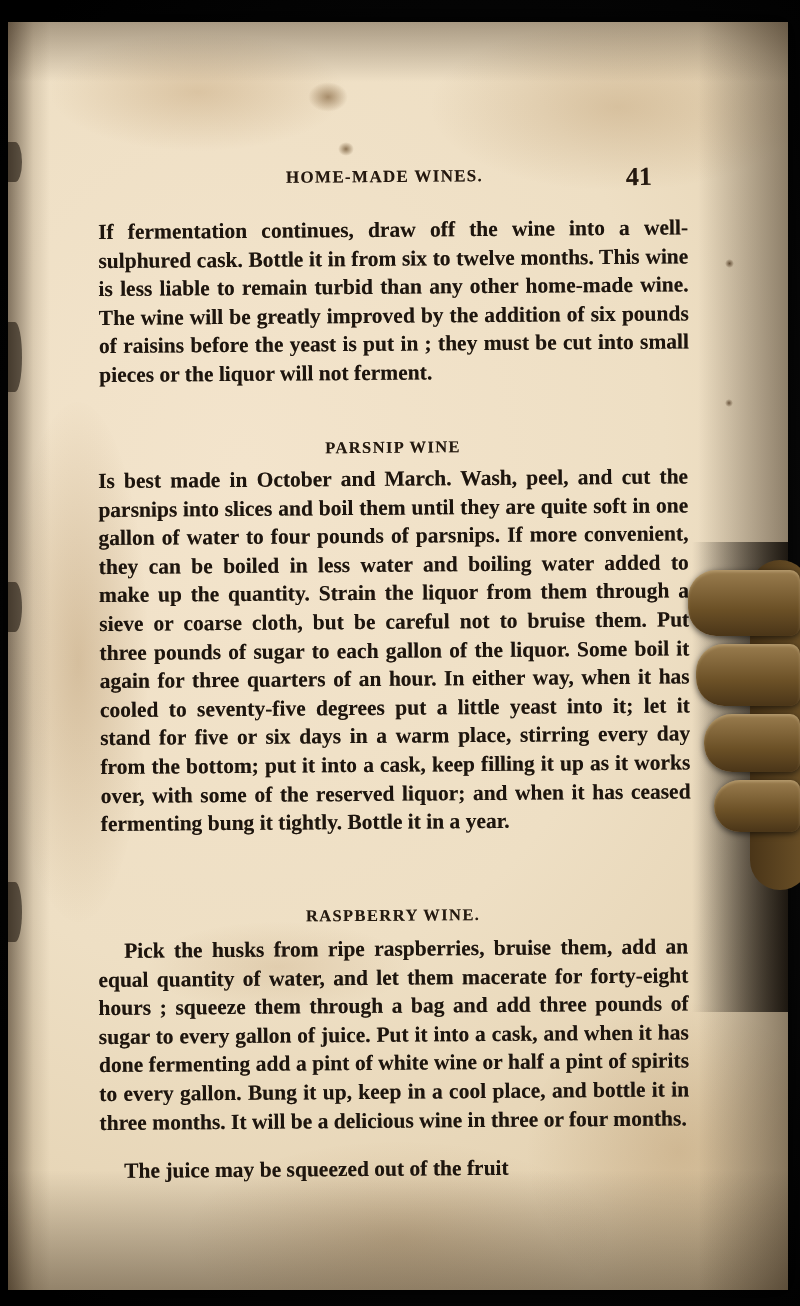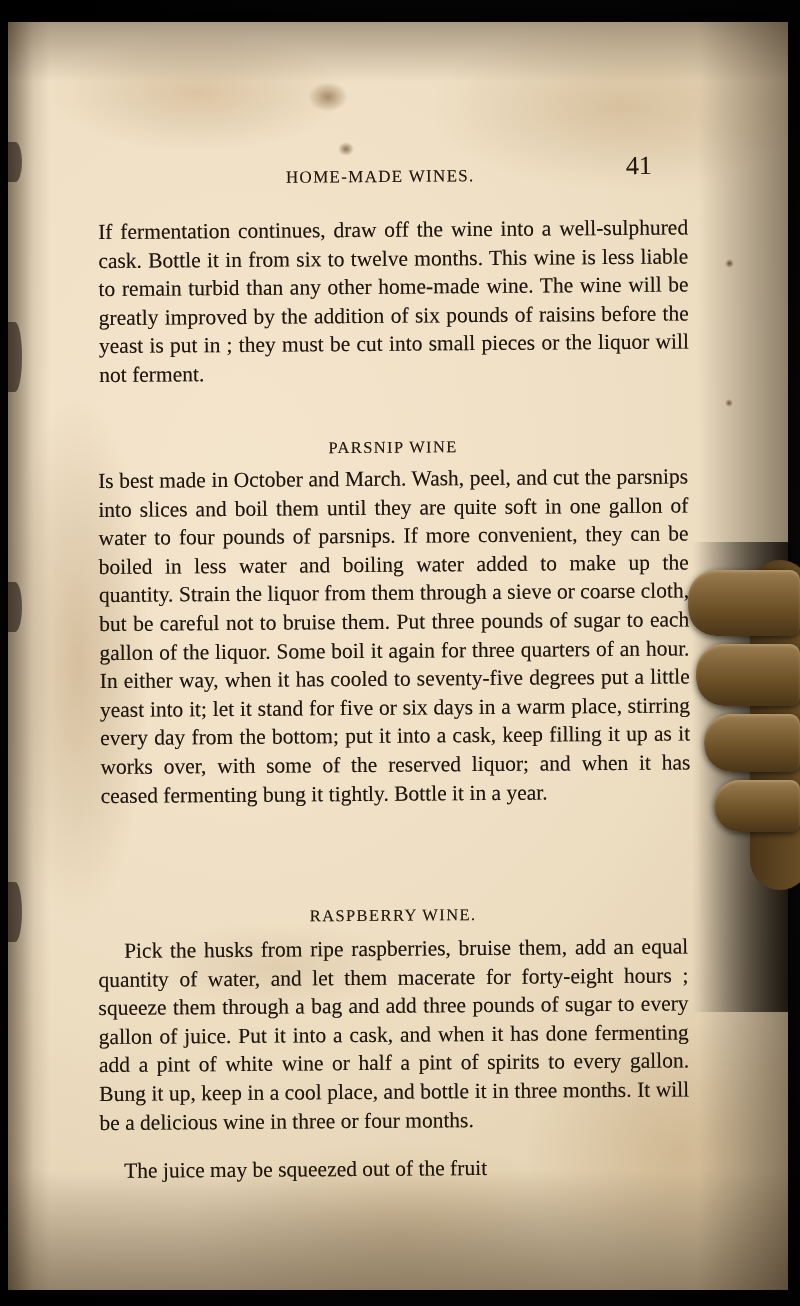--- a/index.html
+++ b/index.html
@@ -40,6 +40,7 @@
       radial-gradient(ellipse 120% 90% at 30% 35%, #f3e4cc 0%, #eedfc4 45%, #e4d2b2 75%, #d8c49f 100%);
     box-shadow: 0 0 22px 6px rgba(0,0,0,0.75);
     overflow: hidden;
+    font-weight: bold;
   }
 
   

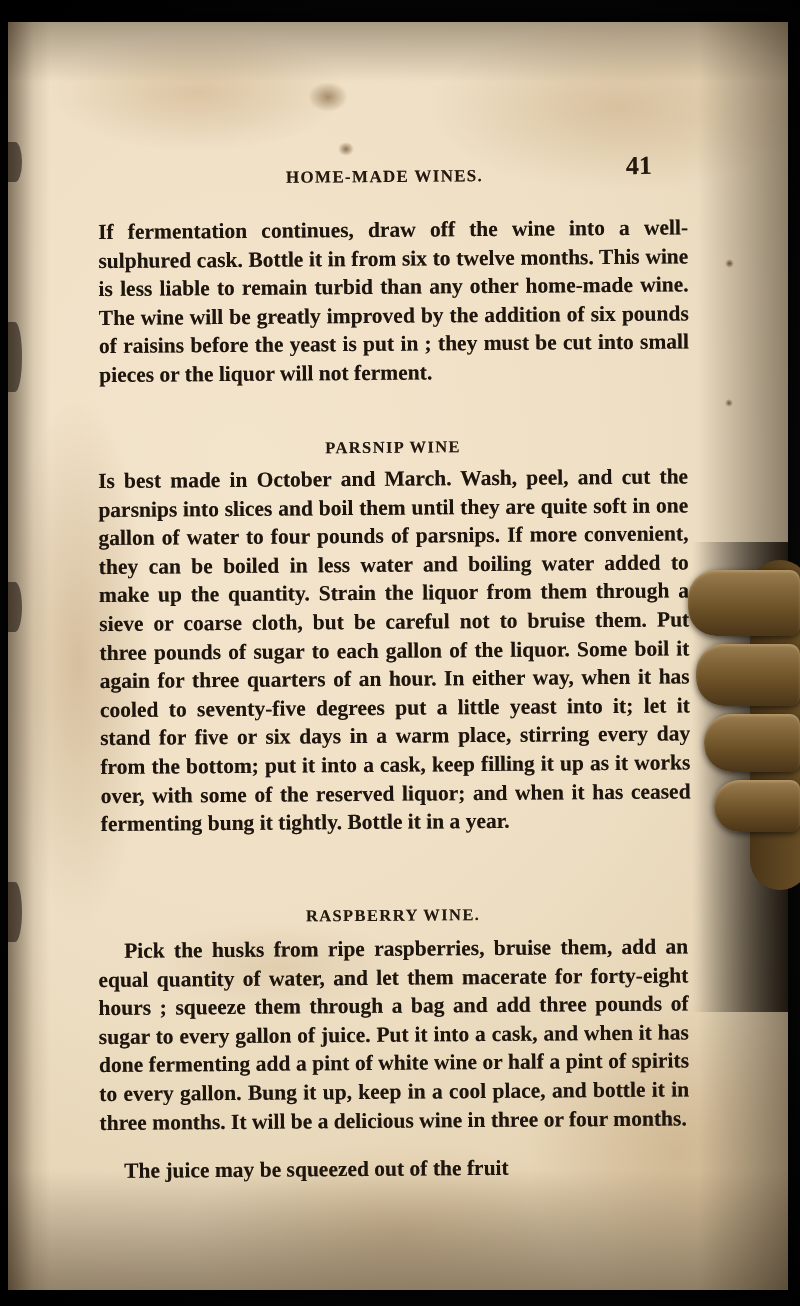--- a/index.html
+++ b/index.html
@@ -117,7 +117,7 @@
   .folio {
     position: absolute;
     right: 34px;
-    top: 129px;
+    top: 140px;
     font-size: 26px;
     color: #24180f;
     transform: rotate(-0.8deg);

